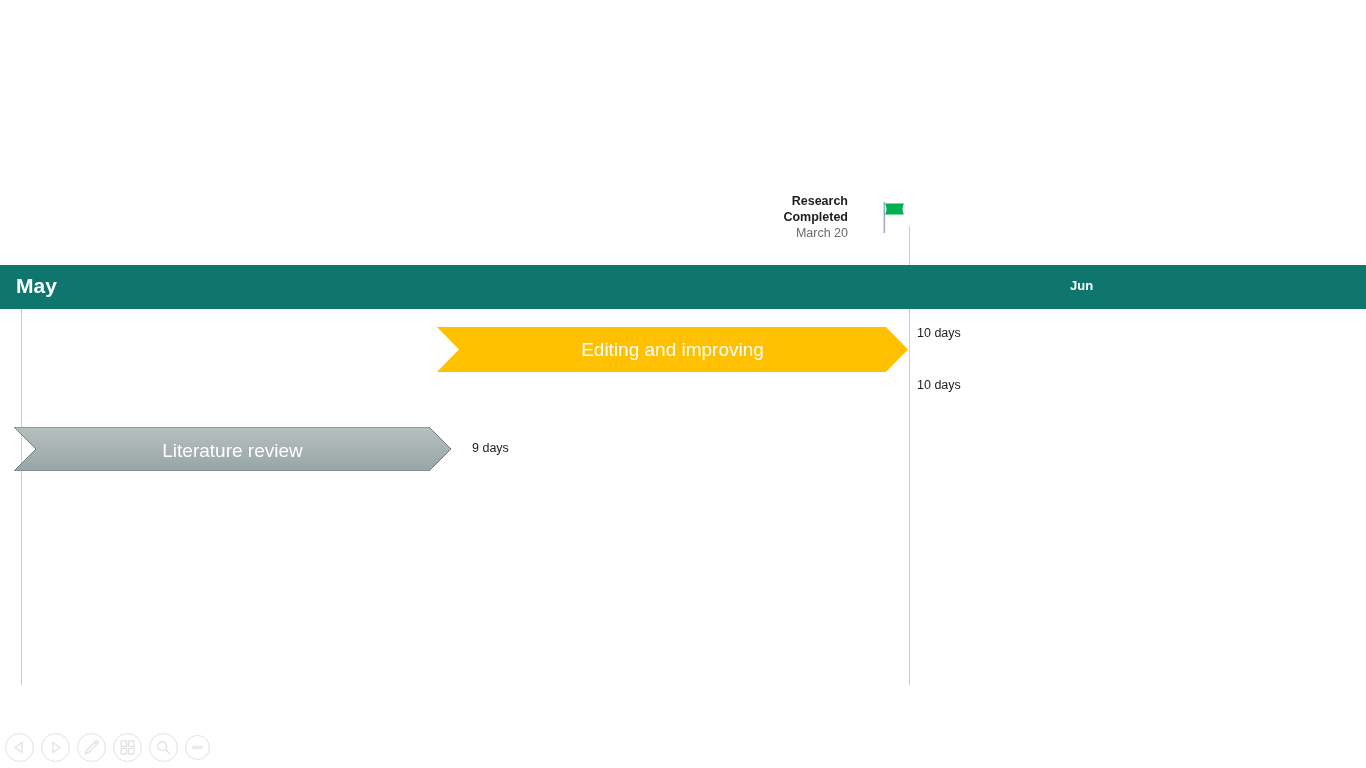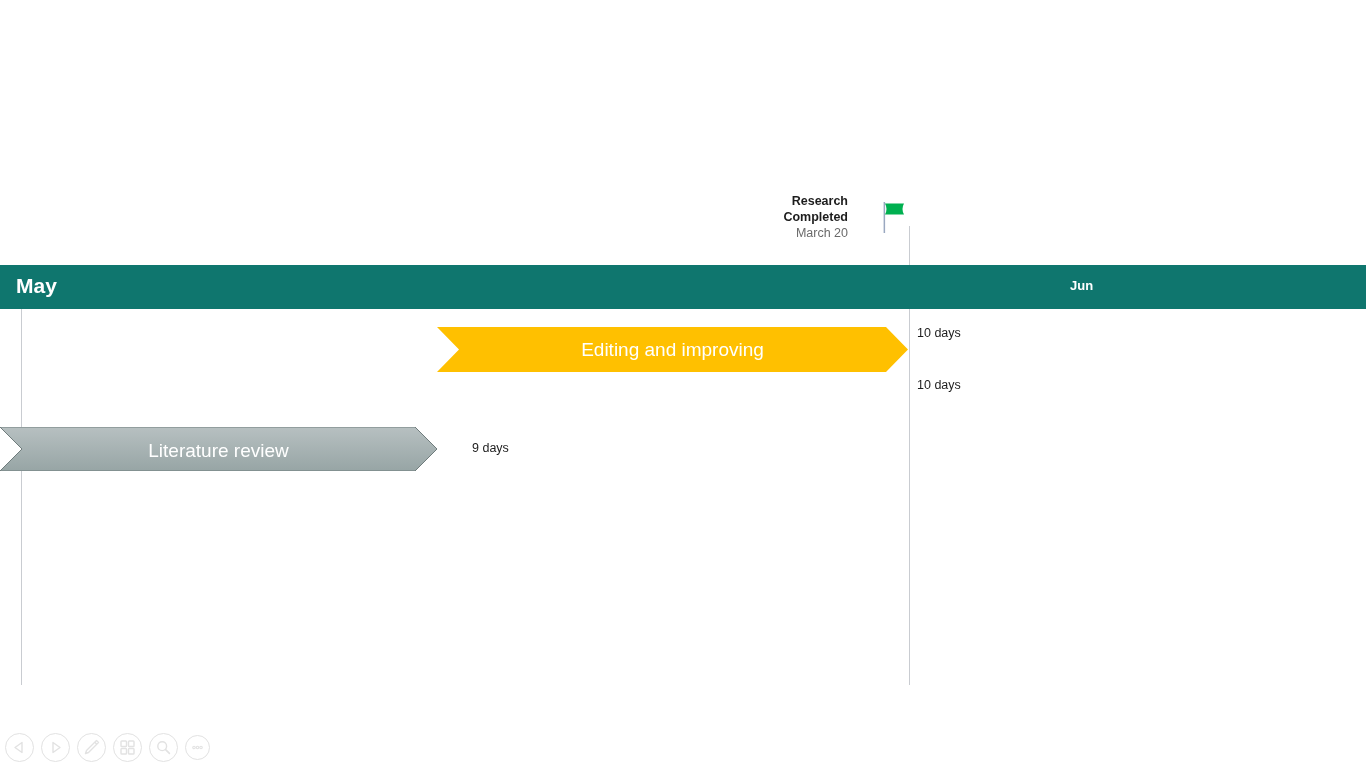--- a/index.html
+++ b/index.html
@@ -153,7 +153,7 @@
 
   <div class="duration" style="left:917px; top:379px;">10 days</div>
 
-  <div class="bar" style="left:0; top:427px; width:437px; height:48px;">
+  <div class="bar" style="left:14px; top:427px; width:437px; height:48px;">
     <svg class="bar-shape" viewBox="0 0 437 44" preserveAspectRatio="none">
       <defs>
         <linearGradient id="gradLit" x1="0" y1="0" x2="0" y2="1">

